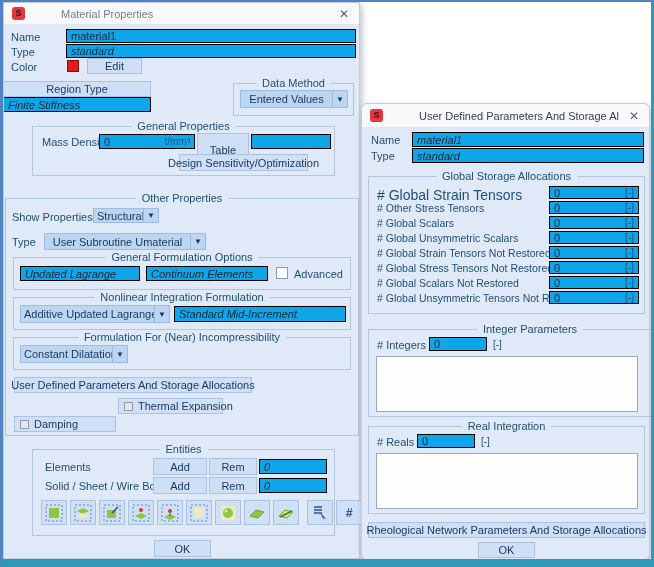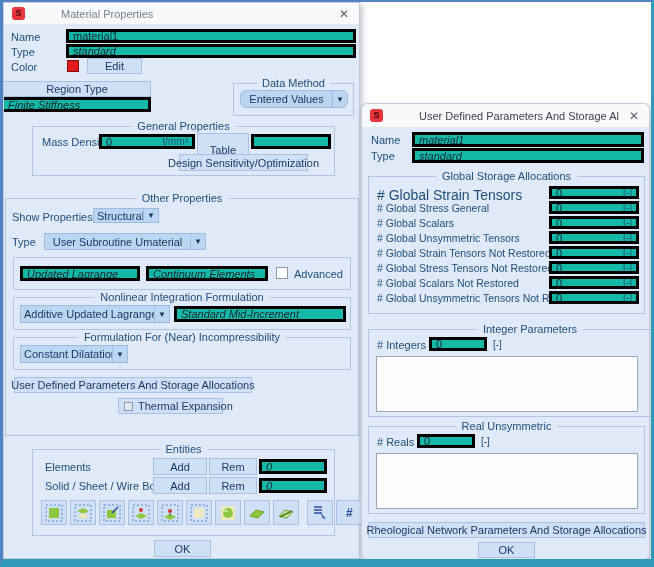--- a/index.html
+++ b/index.html
@@ -18,7 +18,7 @@
   .title-dark { color:#3d434b; }
   .close-x { font-size:12px; color:#5a6068; cursor:default; padding:0 2px; }
   .lbl { font-size:11px; color:#1f4e79; white-space:nowrap; }
-  .inp { background:#14b8a6; border:3px solid #000000; font-size:11px; color:#1d2430;
+  .inp { background:#0ea5e9; border:1px solid #000000; font-size:11px; color:#1d2430;
     padding:0 4px; display:flex; align-items:center; white-space:nowrap; overflow:hidden; }
   .ital { font-style:italic; }
   .btn { background:#cfdff5; border:1px solid #a9c2e3; color:#17365d; font-size:11px;

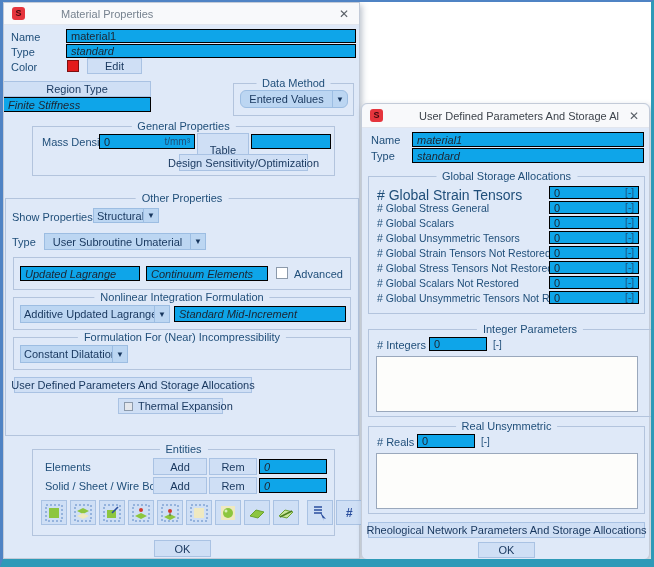--- a/index.html
+++ b/index.html
@@ -69,7 +69,7 @@
 
     <div class="grp" style="left:229px; top:80px; width:121px; height:33px;">
       <span class="leg">Data Method</span>
-      <div class="drop" style="position:absolute; left:6px; top:6px; width:108px; height:18px;border-radius:6px;">
+      <div class="drop" style="position:absolute; left:6px; top:6px; width:108px; height:18px;">
         <span class="txt">Entered Values</span>
         <span class="arr">▼</span>
       </div>

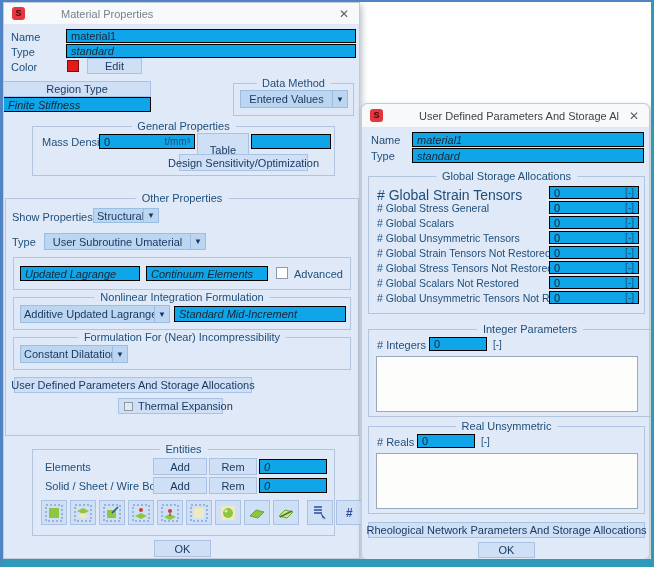--- a/index.html
+++ b/index.html
@@ -240,7 +240,7 @@
         <span class="unit">[-]</span>
       </div>
 
-      <span class="abs lbl" style="left:8px; top:25px; font-size:10.5px;"># Global Stress General</span>
+      <span class="abs lbl" style="left:8px; top:25px; font-size:10.5px;"># Other Stress Tensors</span>
       <div class="abs inp" style="left:180px; top:24px; width:90px; height:13px;">
         <span style="flex:1;">0</span>
         <span class="unit">[-]</span>

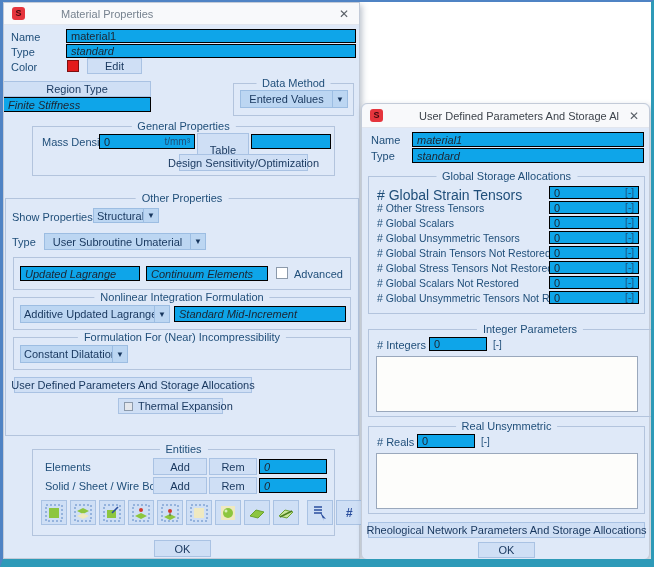--- a/index.html
+++ b/index.html
@@ -252,7 +252,7 @@
         <span class="unit">[-]</span>
       </div>
 
-      <span class="abs lbl" style="left:8px; top:55px; font-size:10.5px;"># Global Unsymmetric Tensors</span>
+      <span class="abs lbl" style="left:8px; top:55px; font-size:10.5px;"># Global Unsymmetric Scalars</span>
       <div class="abs inp" style="left:180px; top:54px; width:90px; height:13px;">
         <span style="flex:1;">0</span>
         <span class="unit">[-]</span>

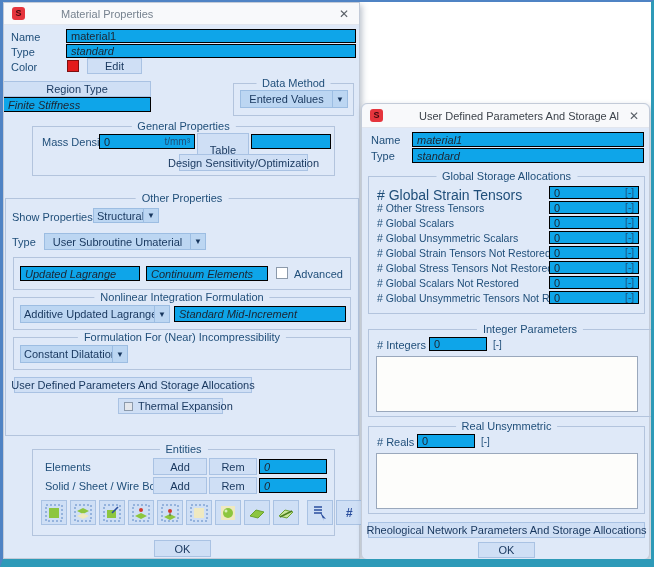--- a/index.html
+++ b/index.html
@@ -103,6 +103,7 @@
       </div>
 
       <div class="grp" style="left:7px; top:58px; width:338px; height:33px;">
+        <span class="leg">General Formulation Options</span>
         <div class="abs inp ital" style="left:6px; top:8px; width:120px; height:15px;">Updated Lagrange</div>
         <div class="abs inp ital" style="left:132px; top:8px; width:122px; height:15px;">Continuum Elements</div>
         <span class="abs chk chkbig" style="left:262px; top:9px;"></span>

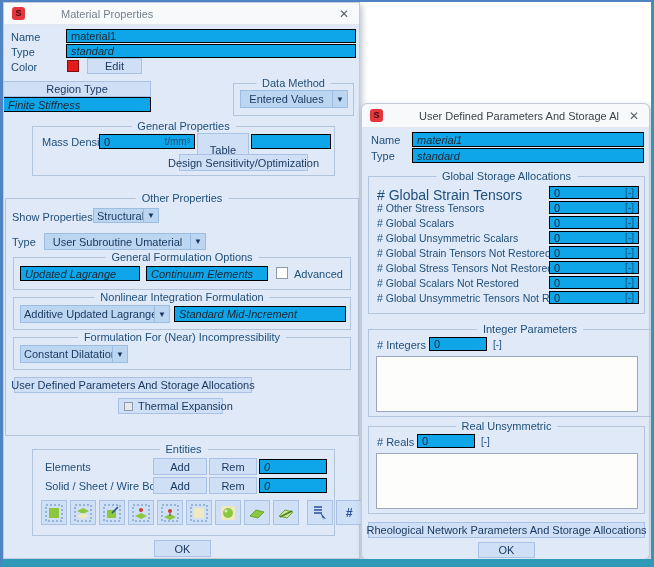--- a/index.html
+++ b/index.html
@@ -132,6 +132,10 @@
         <span class="chk"></span>
         <span>Thermal Expansion</span>
       </div>
+      <div class="abs btn left" style="left:8px; top:217px; width:102px; height:16px;">
+        <span class="chk"></span>
+        <span>Damping</span>
+      </div>
     </div>
 
     <div class="grp" style="left:28px; top:446px; width:303px; height:87px;">

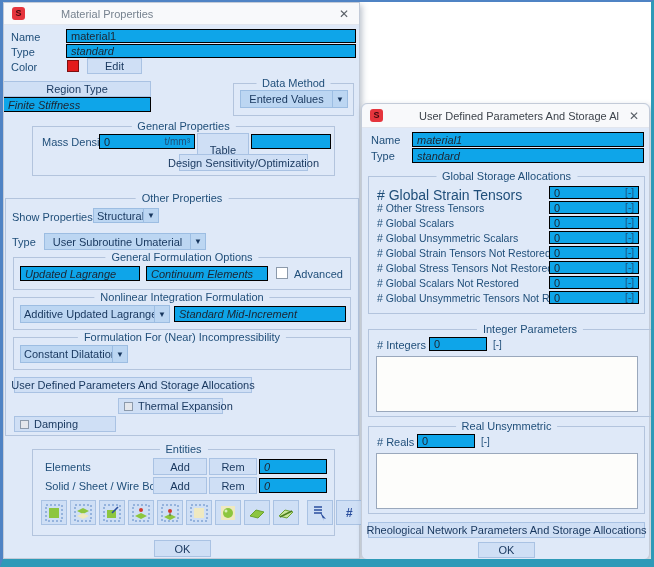--- a/index.html
+++ b/index.html
@@ -297,7 +297,7 @@
     </div>
 
     <div class="grp" style="left:6px; top:322px; width:277px; height:88px;">
-      <span class="leg">Real Unsymmetric</span>
+      <span class="leg">Real Integration</span>
       <span class="abs lbl" style="left:8px; top:9px;"># Reals</span>
       <div class="abs inp" style="left:48px; top:7px; width:58px; height:14px;">0</div>
       <span class="abs unit" style="left:112px; top:9px;">[-]</span>

